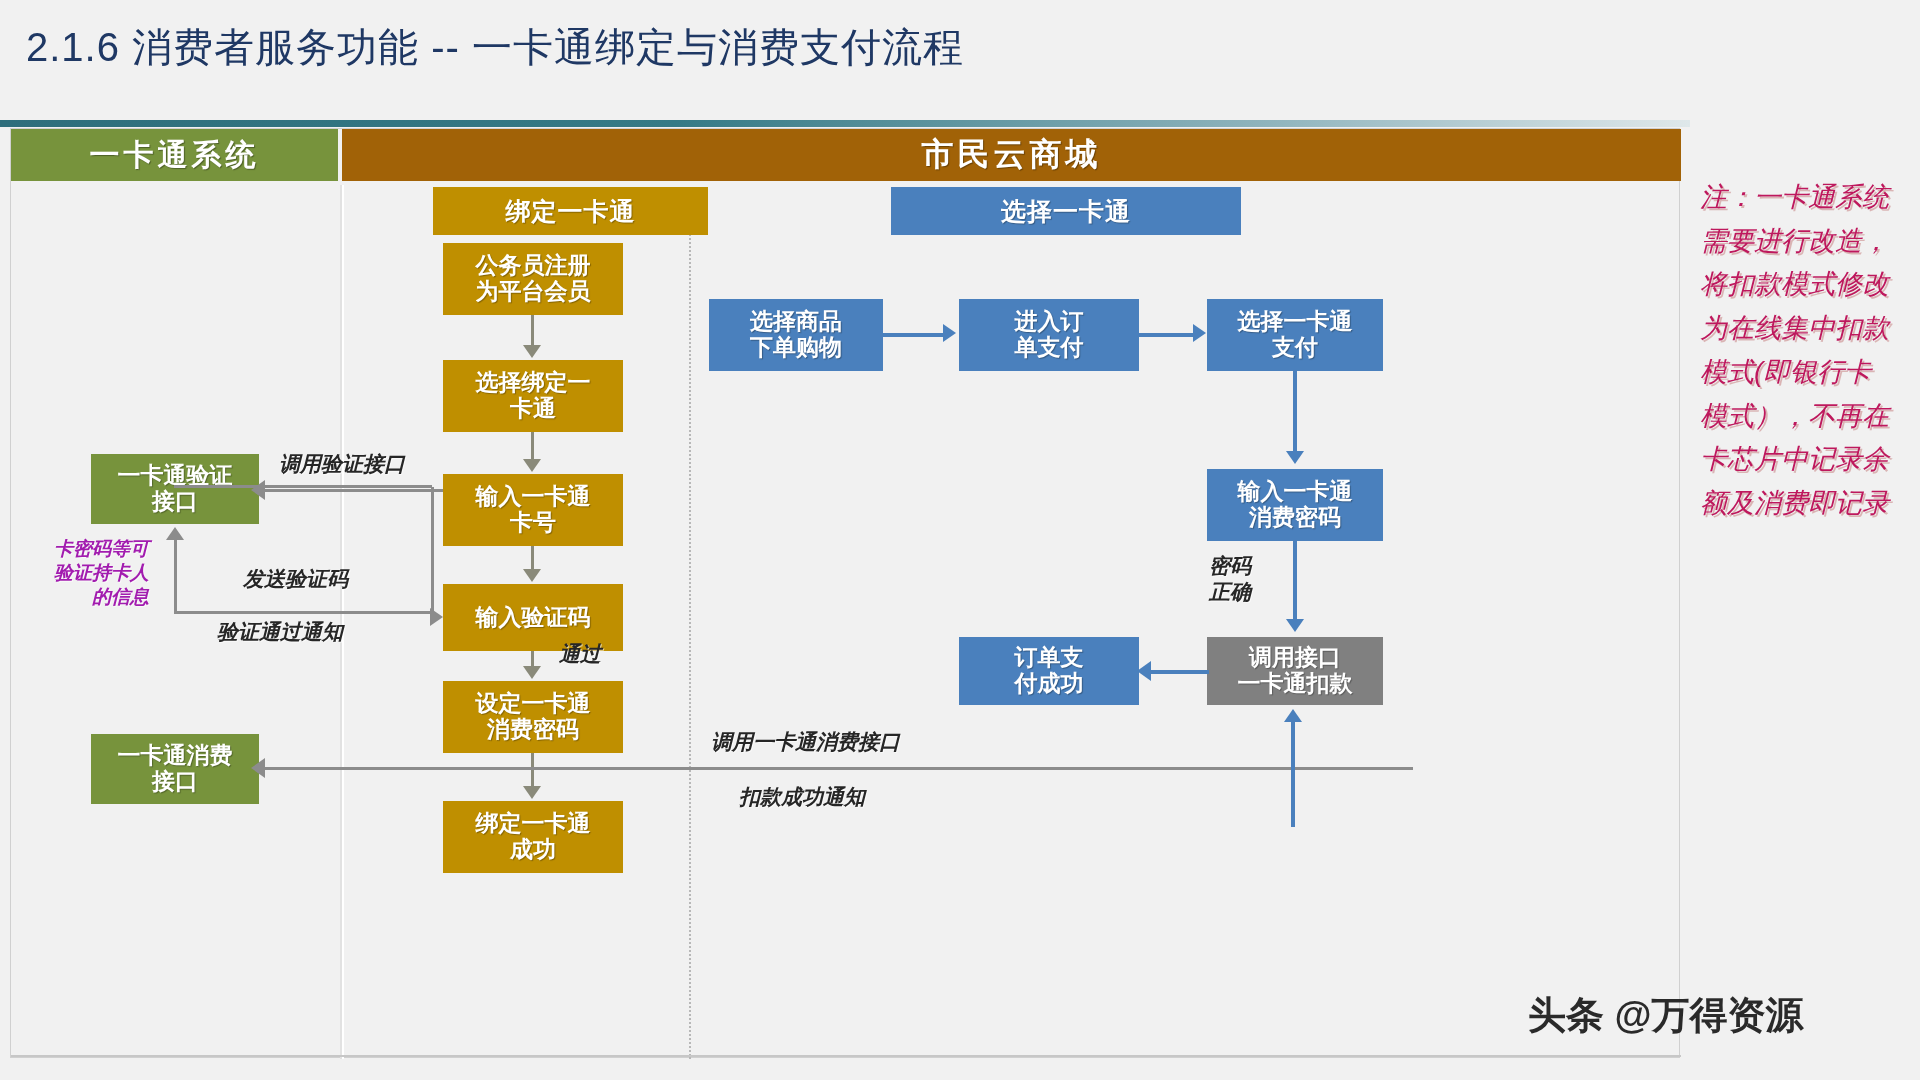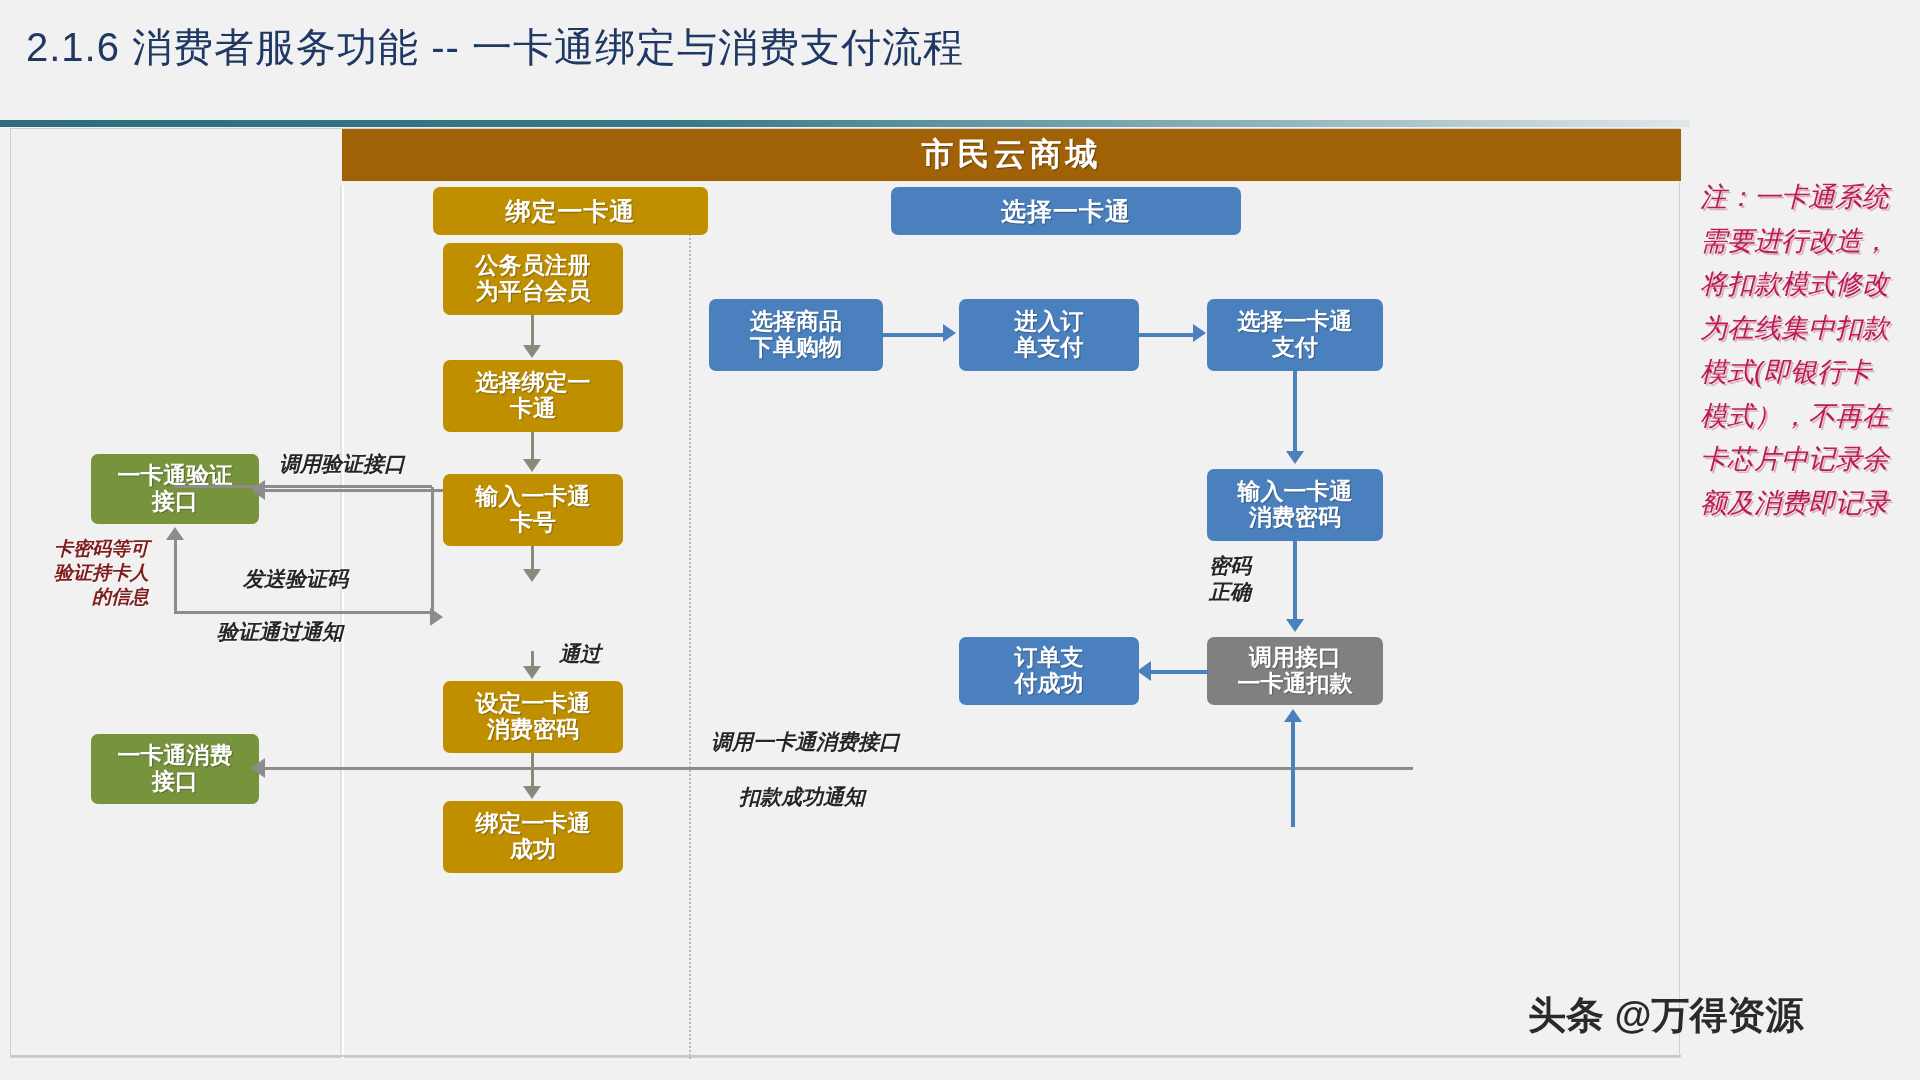--- a/index.html
+++ b/index.html
@@ -132,6 +132,7 @@
 
   <div class="frame">
 
+    <div class="lane-head green">一卡通系统</div>
     <div class="lane-head gray">市民云商城</div>
 
     <div class="lane-div-solid2"></div>

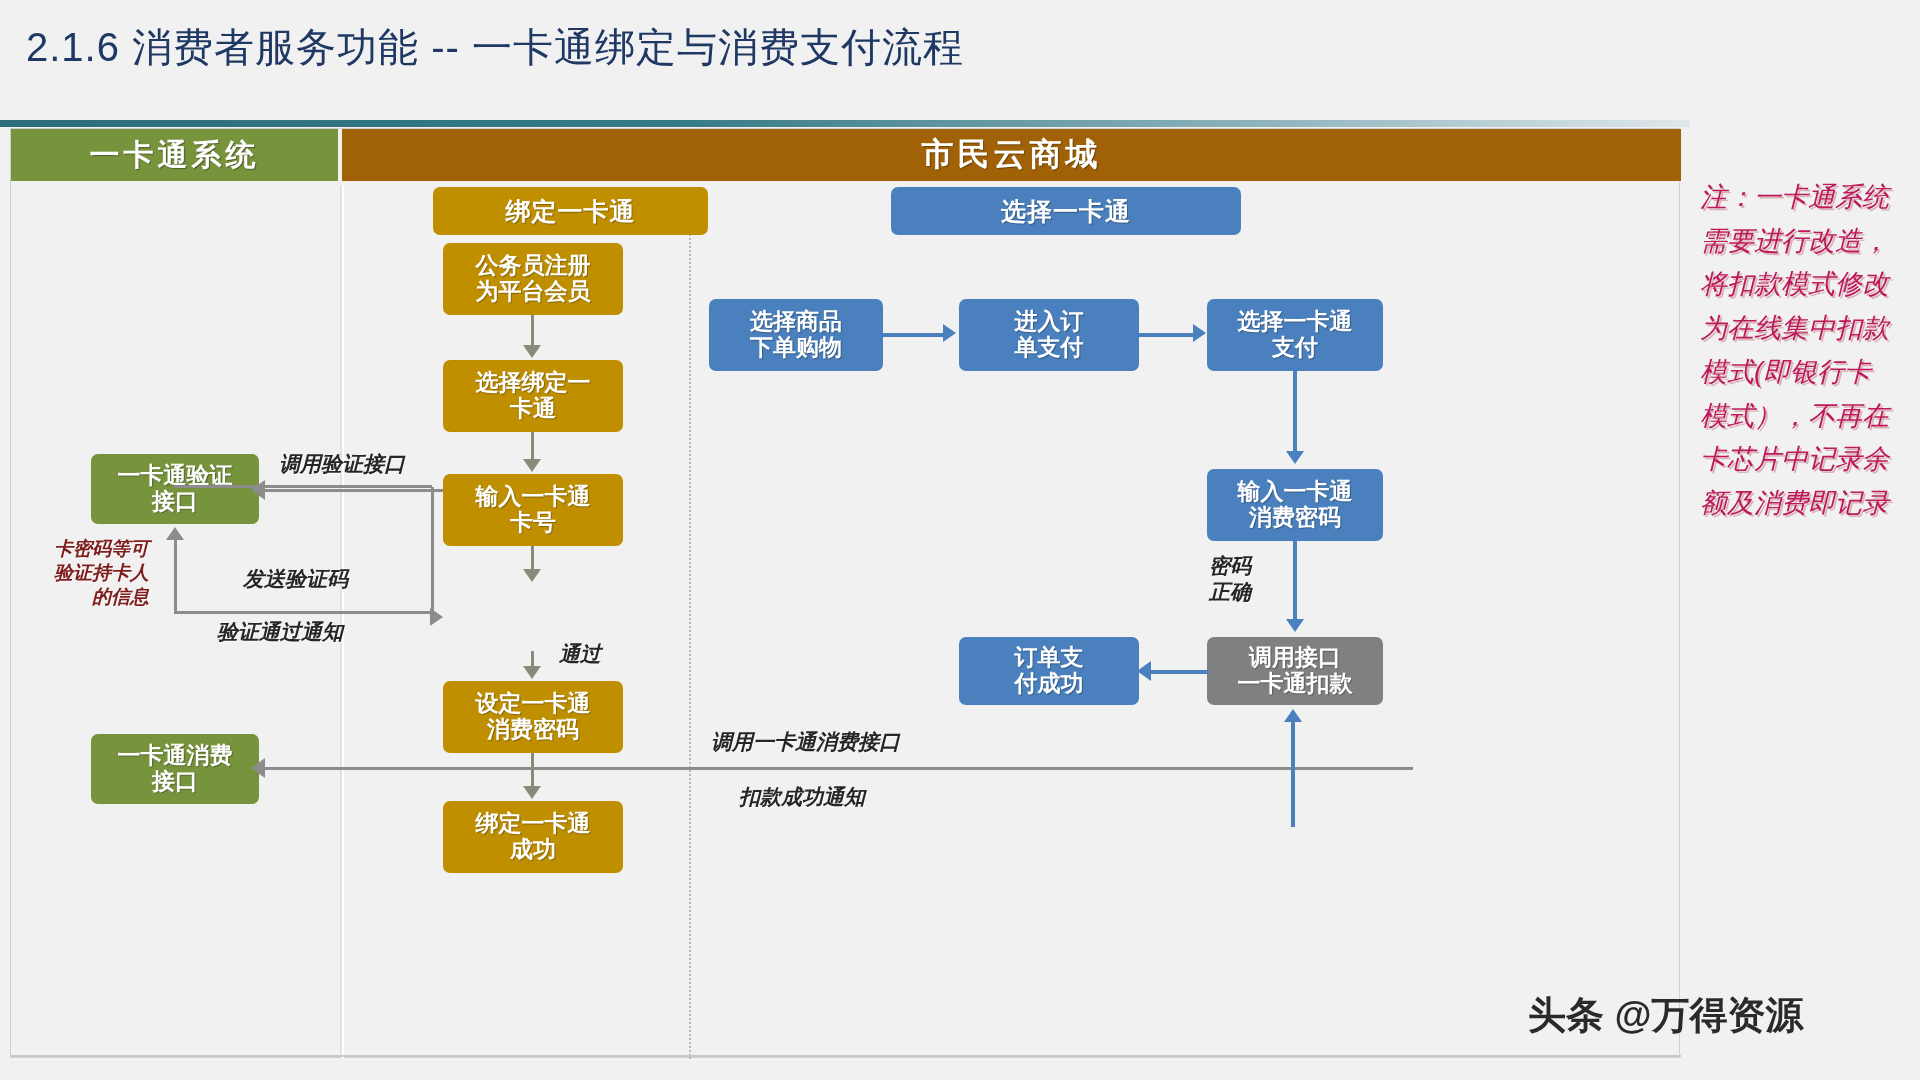--- a/index.html
+++ b/index.html
@@ -64,7 +64,7 @@
   
   .node {
     position: absolute;
-    border-radius: 7px;
+    border-radius: 0;
     color: #ffffff;
     font-weight: bold;
     display: flex; align-items: center; justify-content: center;

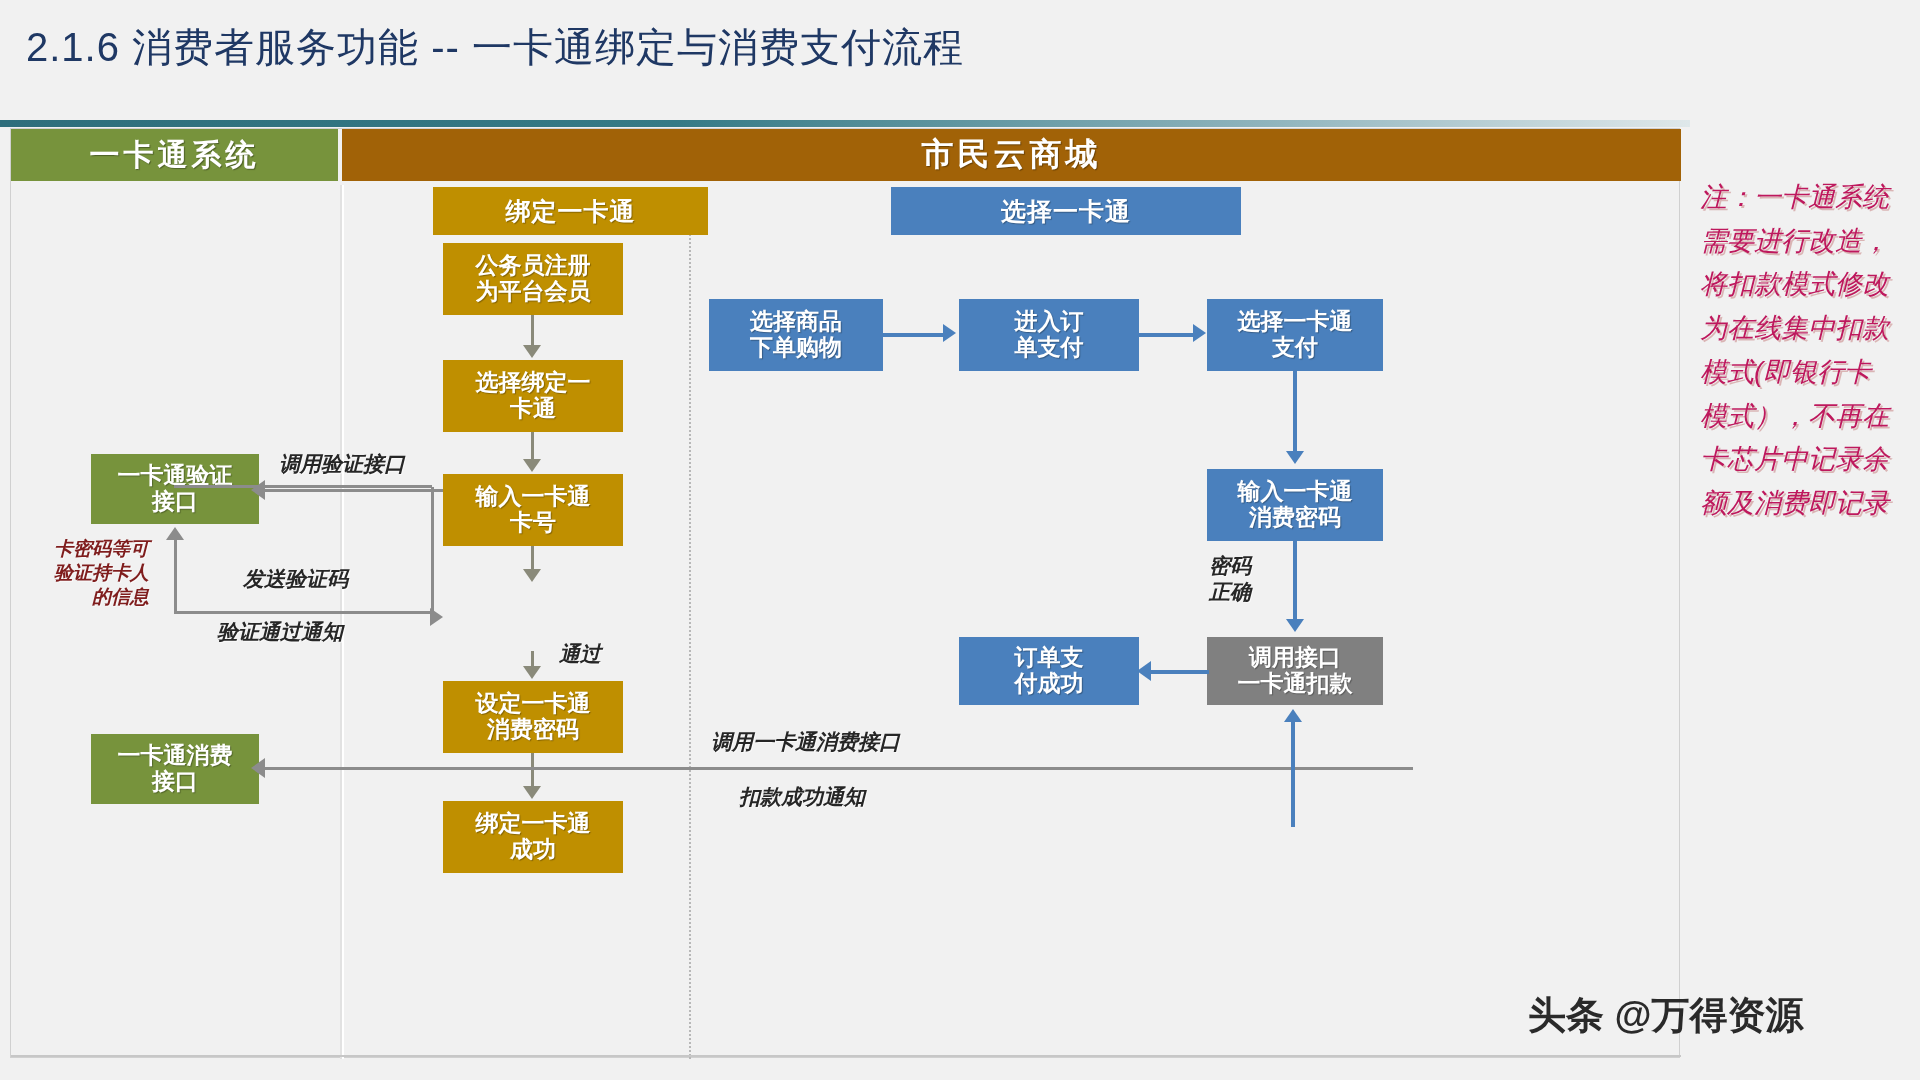--- a/index.html
+++ b/index.html
@@ -104,7 +104,7 @@
     white-space: pre-line; line-height: 1.25;
     text-shadow: 1px 1px 0 rgba(255,255,255,.6);
   }
-  .elabel.pink { color: #7f1d1d; font-size: 19px; text-align: right; }
+  .elabel.pink { color: #a21caf; font-size: 19px; text-align: right; }
 
   
   .note {

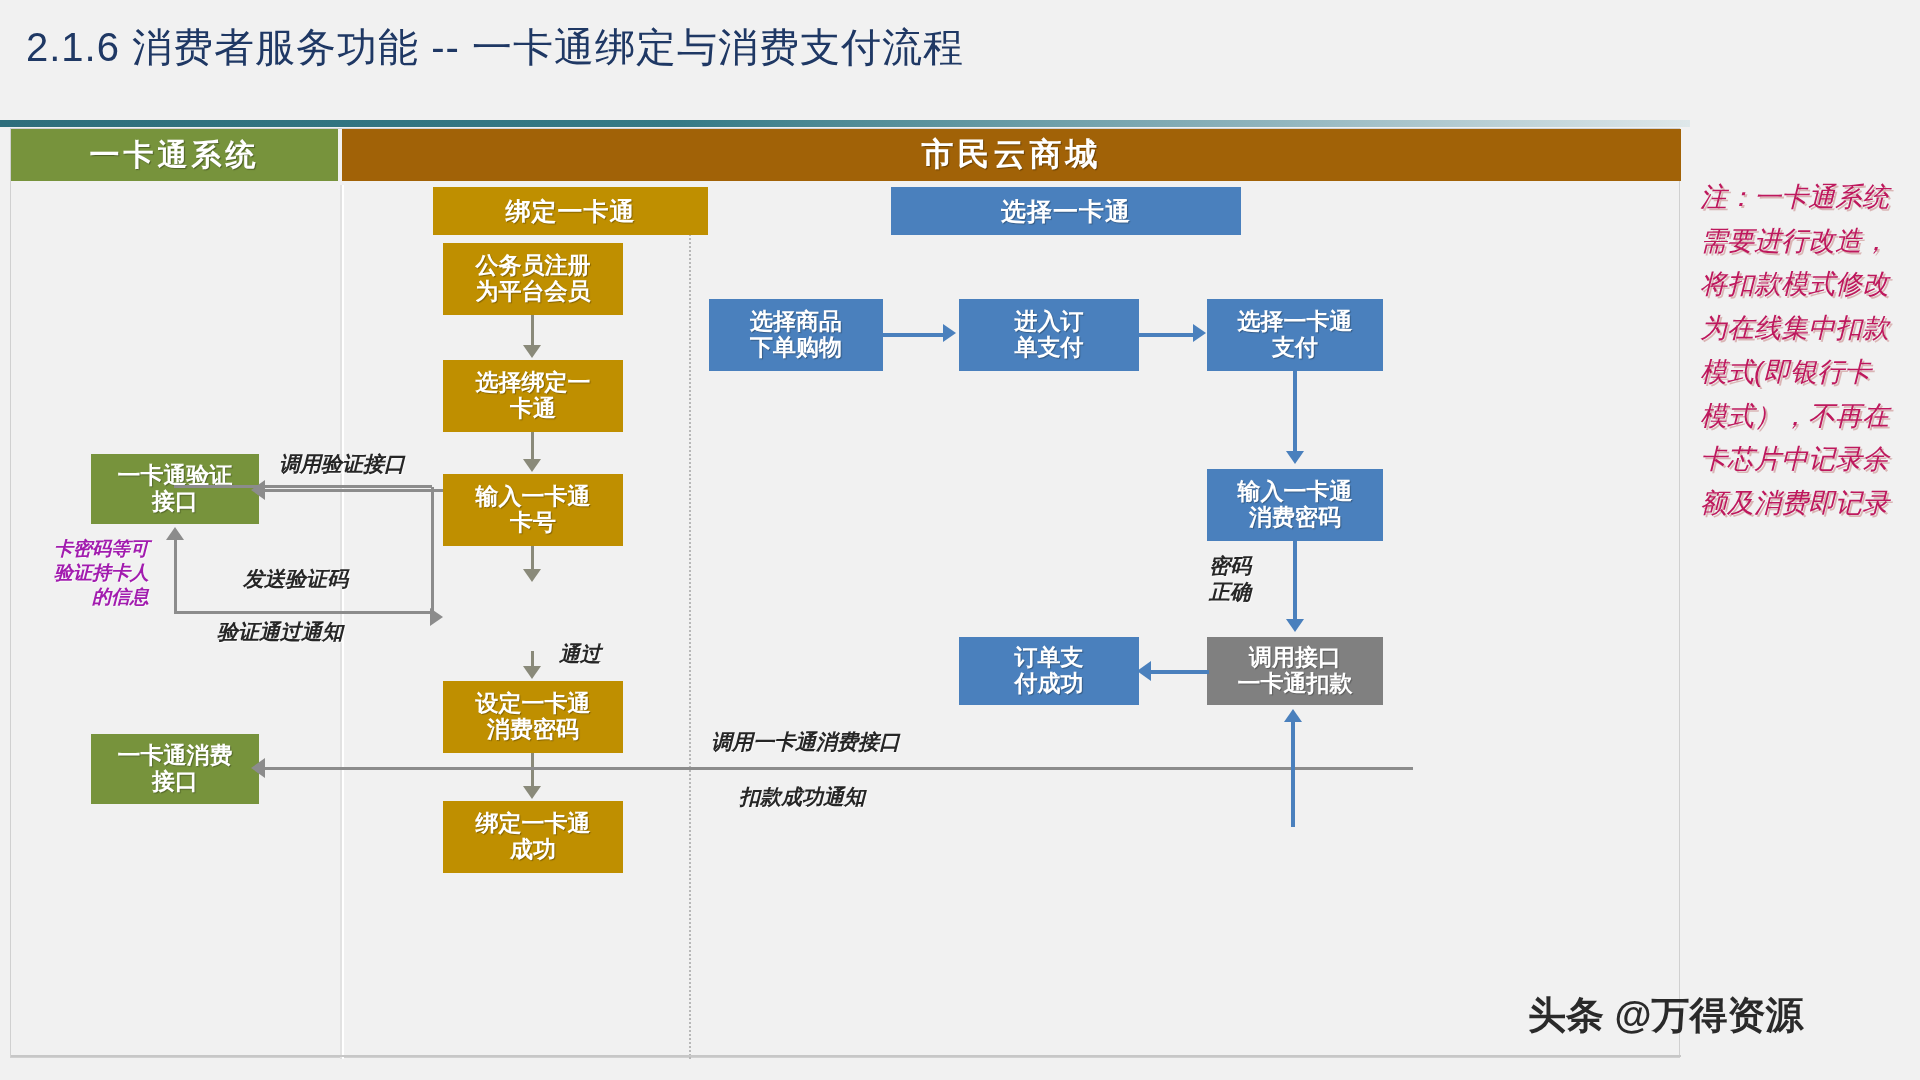--- a/index.html
+++ b/index.html
@@ -151,6 +151,7 @@
     <div class="node gold" style="left:432px; top:345px; width:180px; height:72px;">输入一卡通
 卡号</div>
 
+    <div class="node gold" style="left:432px; top:455px; width:180px; height:67px;">输入验证码</div>
 
     <div class="node gold" style="left:432px; top:552px; width:180px; height:72px;">设定一卡通
 消费密码</div>

